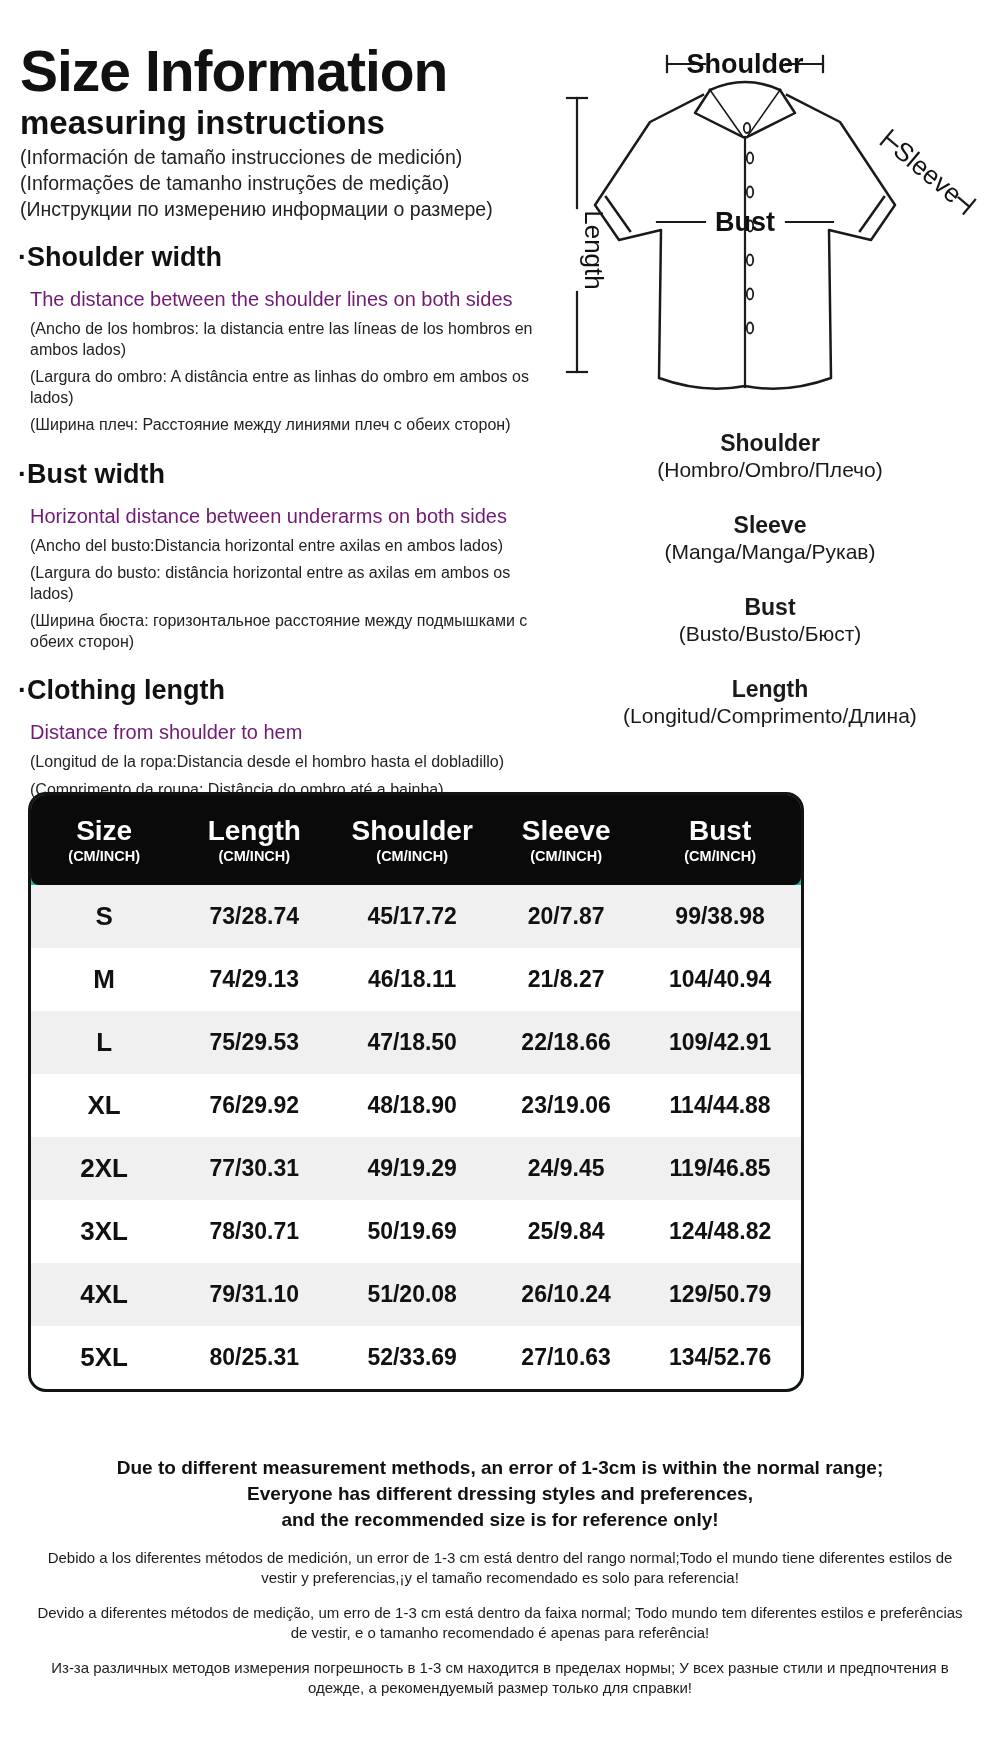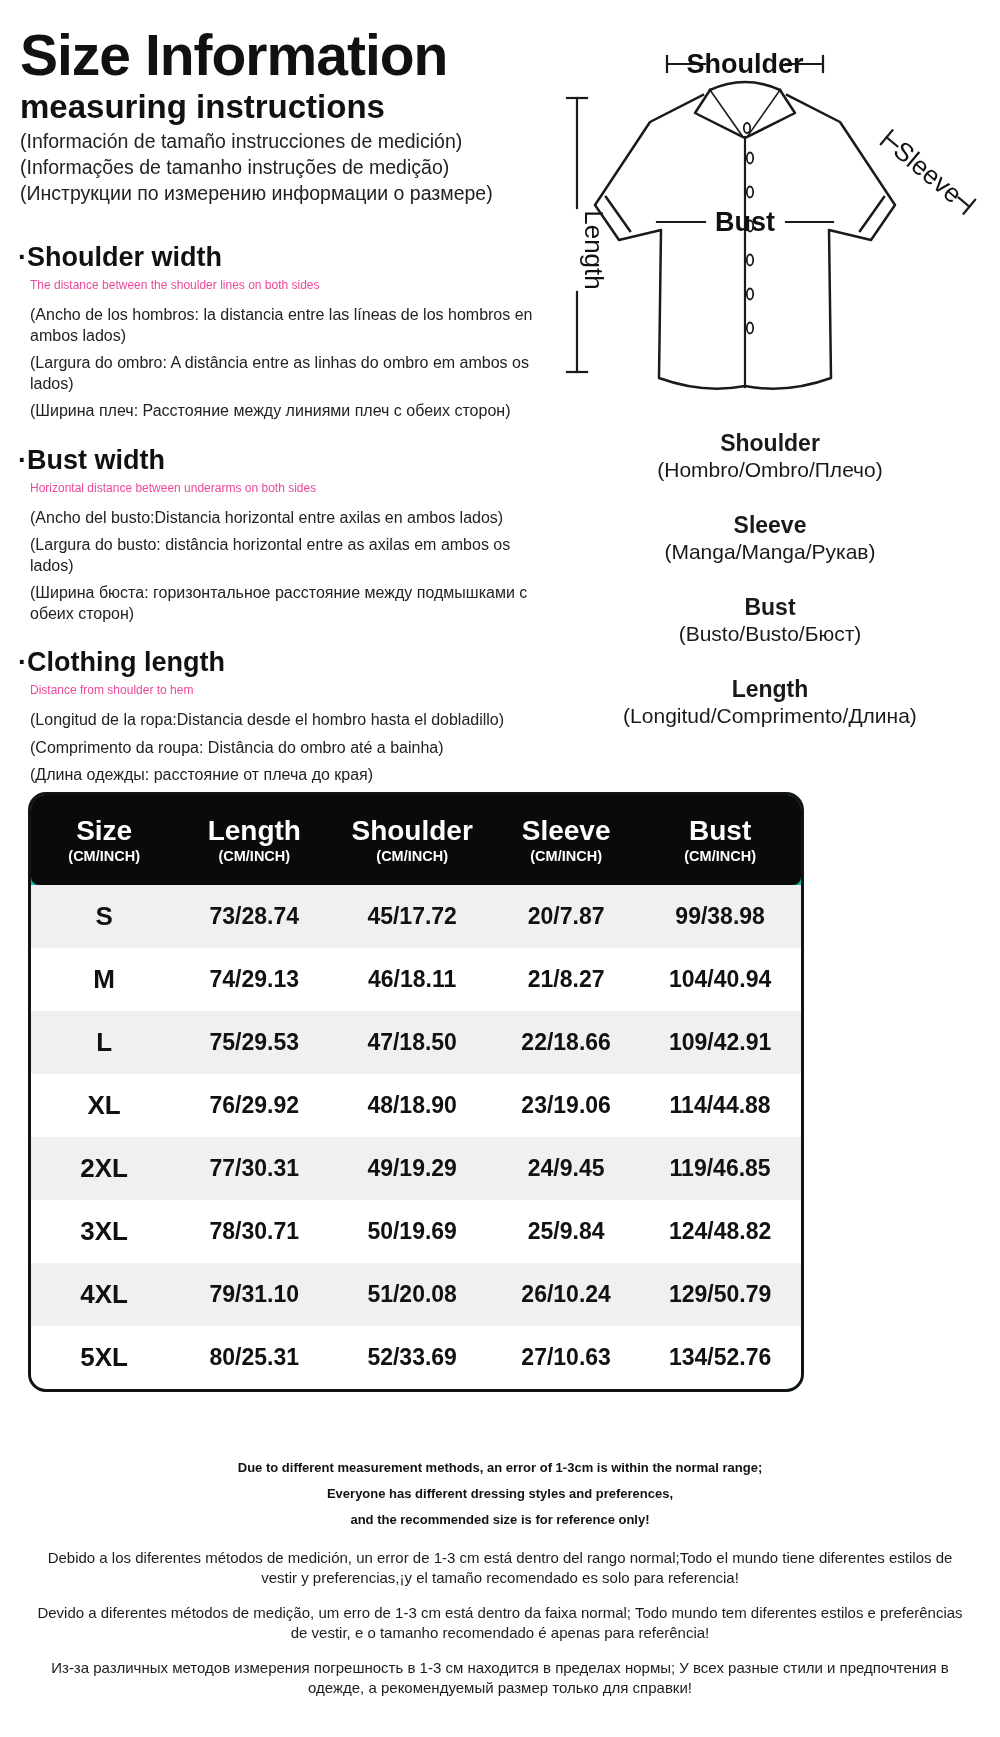--- a/index.html
+++ b/index.html
@@ -9,7 +9,7 @@
 
   
   .header { position:absolute; left:20px; top:24px; width:540px; }
-  .title { font-size:57px; font-weight:bold; letter-spacing:-1px; line-height:62px; color:#111; }
+  .title { font-size:57px; font-weight:bold; letter-spacing:-1px; line-height:62px; color:#111;margin-top:16px; }
   .subtitle { font-size:33px; font-weight:bold; line-height:42px; color:#111; }
   .sub-trans { font-size:19.5px; line-height:26px; color:#222; }
 

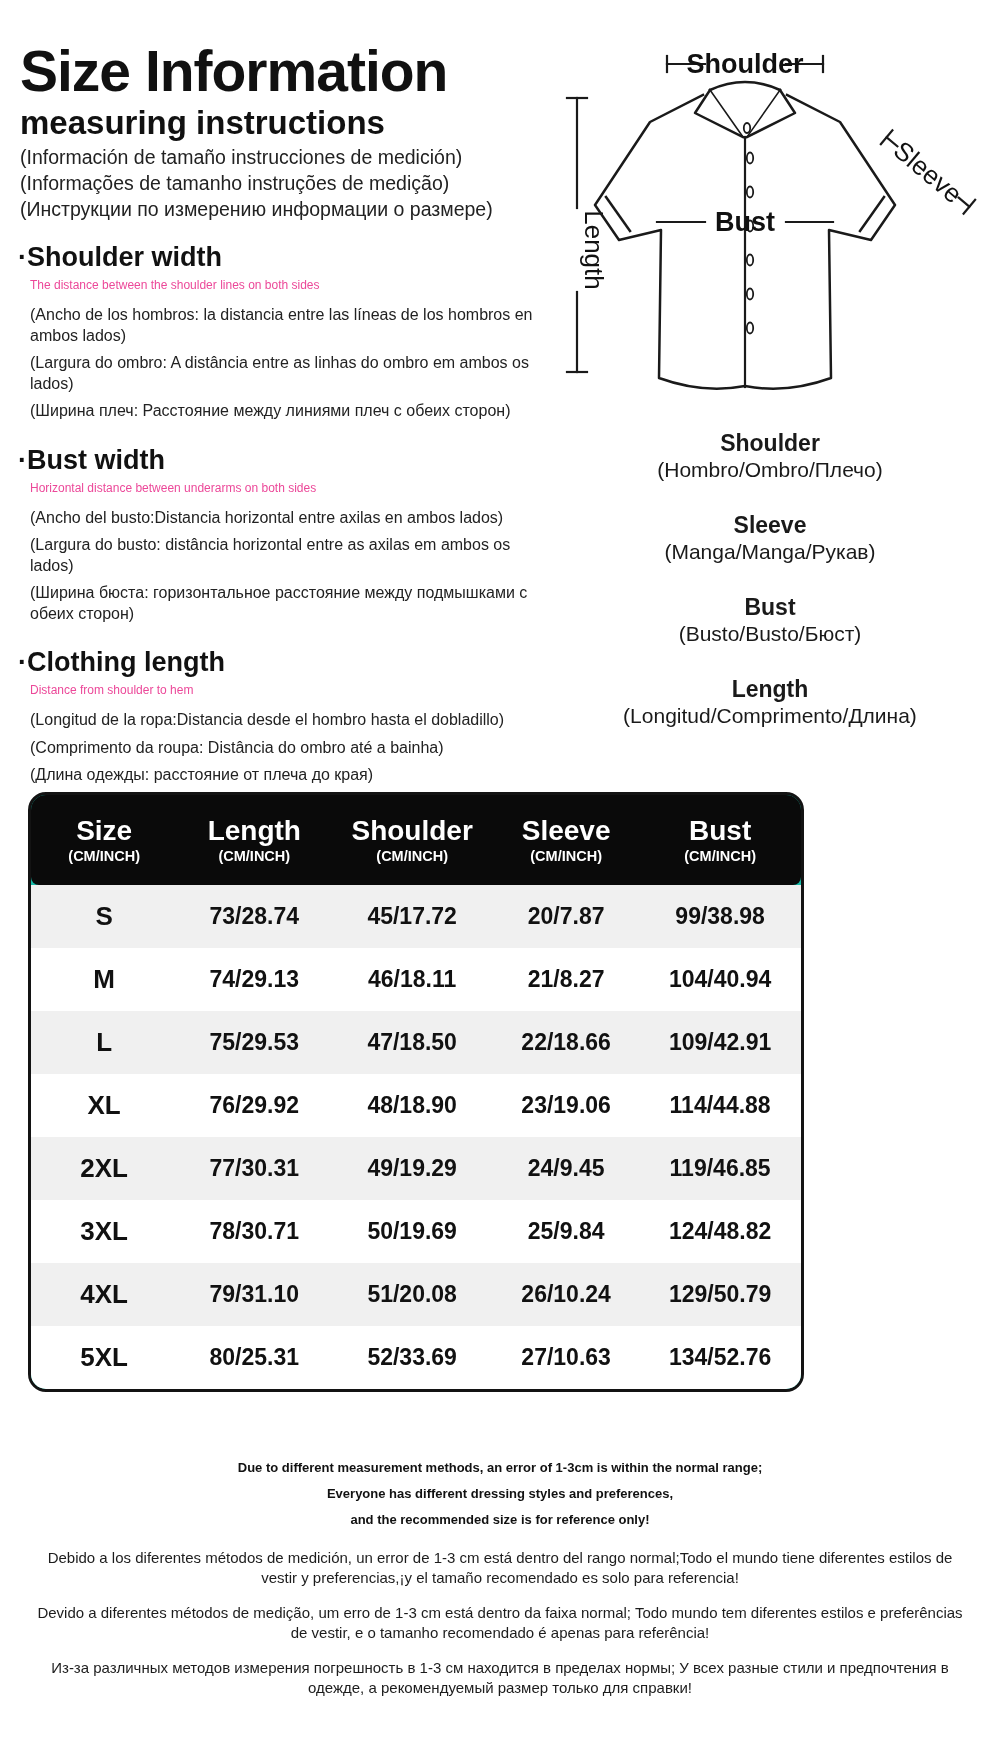--- a/index.html
+++ b/index.html
@@ -17,7 +17,7 @@
   .sections { position:absolute; left:18px; top:242px; width:540px; }
   .m-section { margin-bottom:23px; }
   .m-section h3 { font-size:27px; font-weight:bold; line-height:31px; color:#111; }
-  .m-section .desc { font-size:12px; line-height:25px; margin-left:12px; margin-top:0; color:#ec4899; }
+  .m-section .desc { font-size:20px; line-height:25px; margin-left:12px; margin-top:14px; color:#701a75; }
   .m-section .trans { font-size:16px; line-height:20.5px; margin-left:12px; margin-top:7px; max-width:528px; color:#222; }
 
   

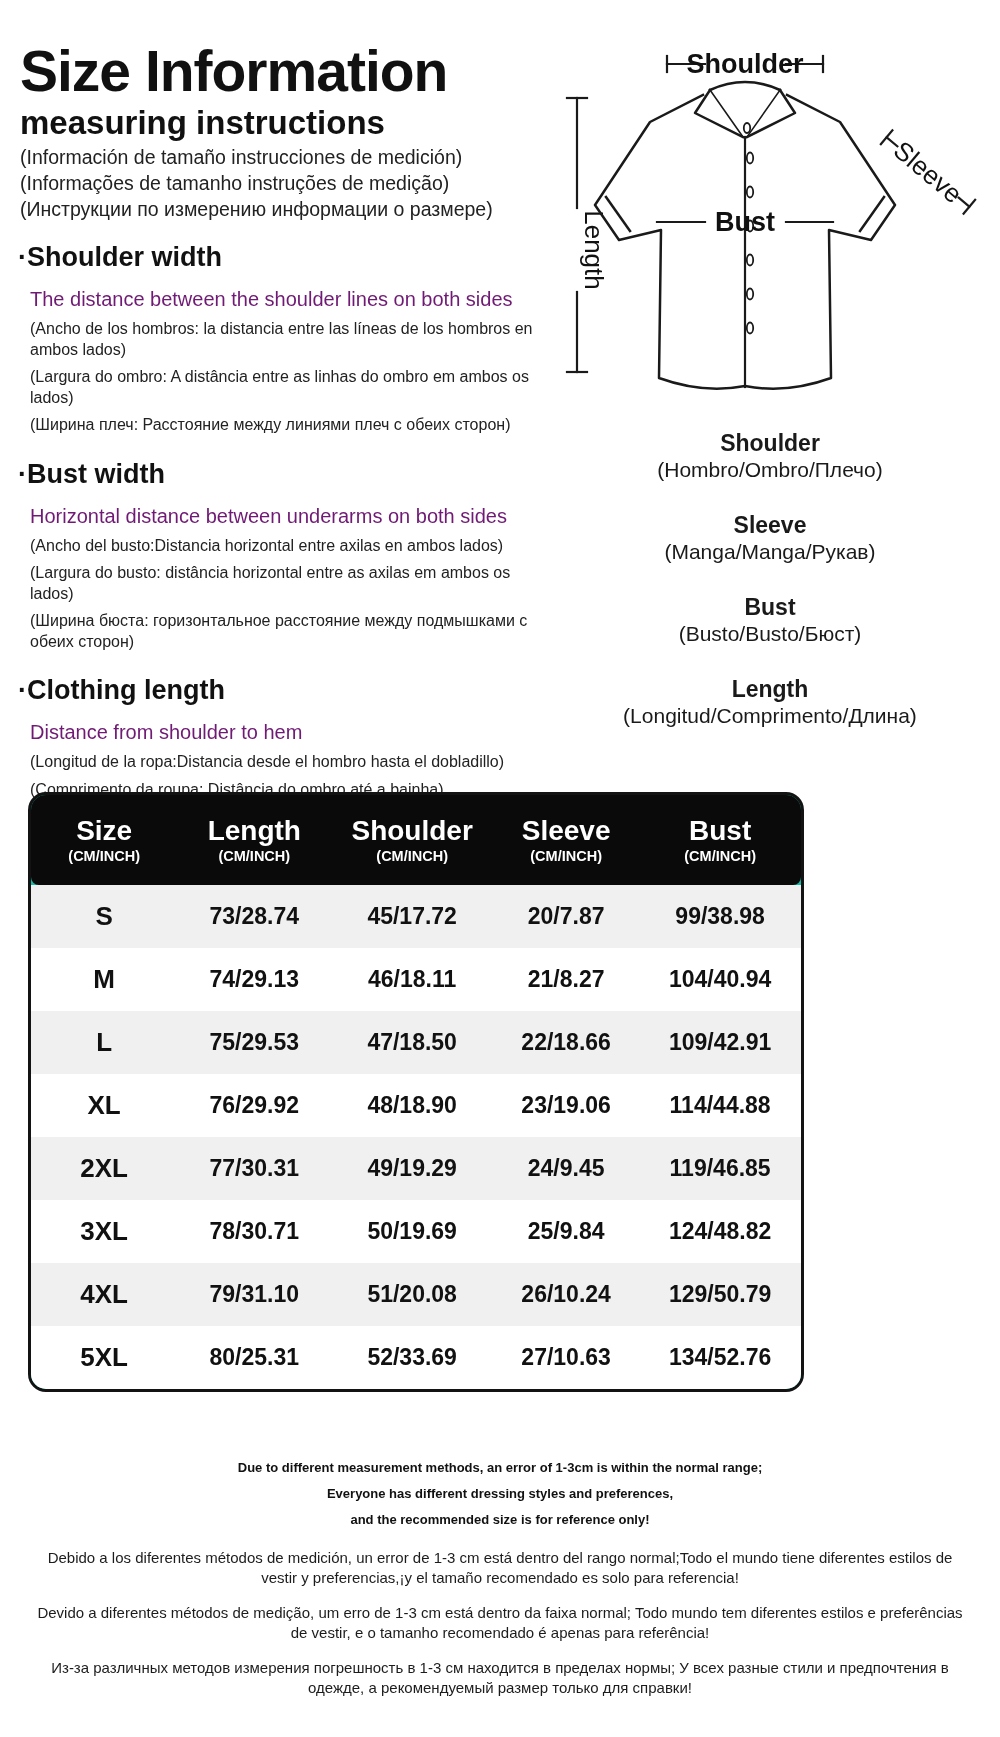--- a/index.html
+++ b/index.html
@@ -40,7 +40,7 @@
 
   
   .footer { position:absolute; left:30px; top:1455px; width:940px; text-align:center; }
-  .notice-en { font-size:13px; font-weight:bold; line-height:26px; color:#111; }
+  .notice-en { font-size:19px; font-weight:bold; line-height:26px; color:#111; }
   .notice { font-size:15px; line-height:20px; margin-top:15px; color:#1c1c1c; }
 </style>
 </head>

